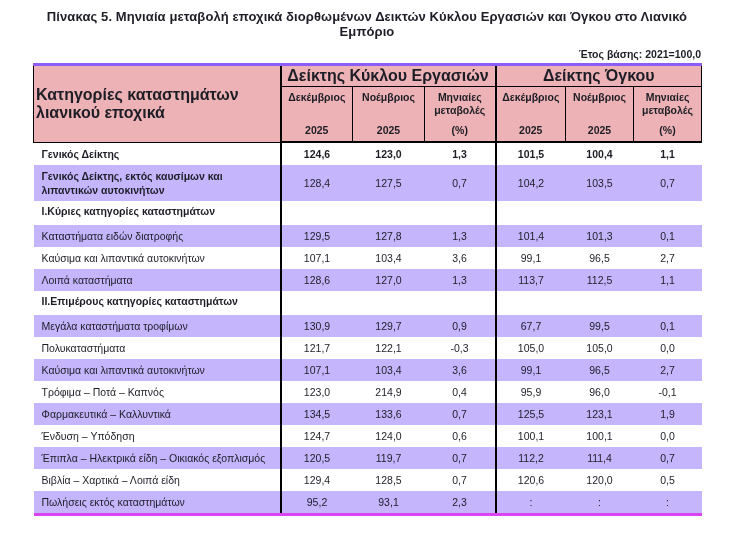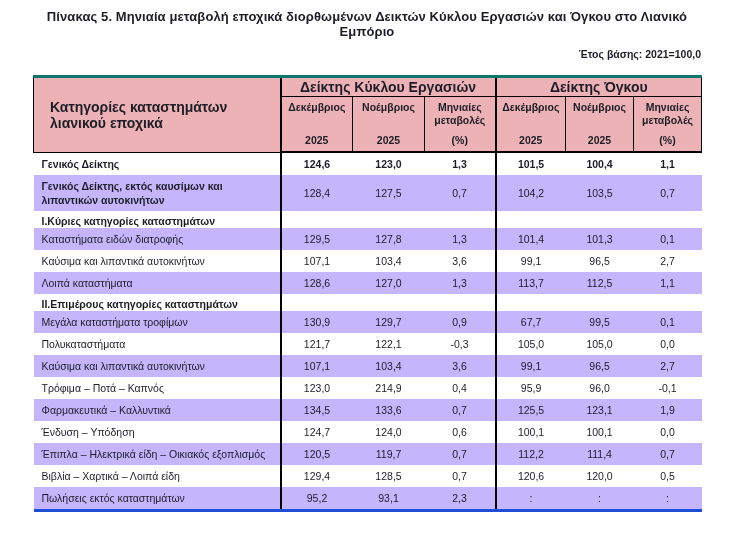--- a/index.html
+++ b/index.html
@@ -22,7 +22,7 @@
     text-align: right;
     font-size: 10.5px;
     font-weight: bold;
-    margin-bottom: 15px;
+    margin-bottom: 3px;
   }
 
   table {

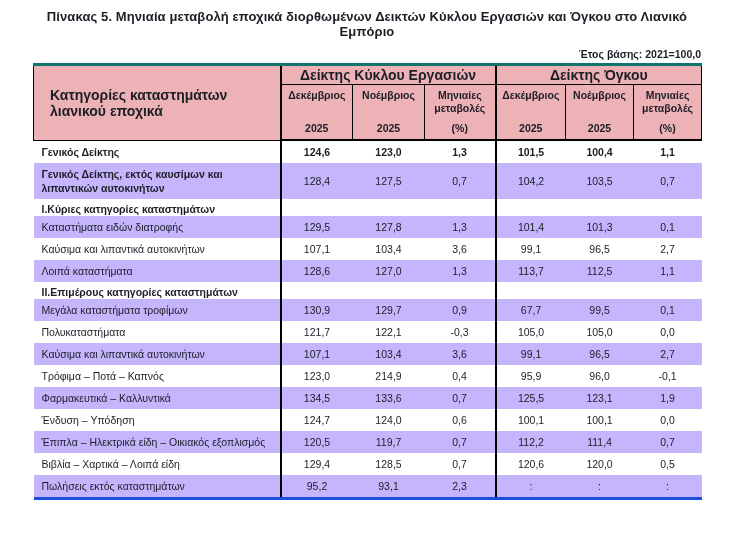--- a/index.html
+++ b/index.html
@@ -40,7 +40,7 @@
     color: #1d1d26;
     vertical-align: middle;
   }
-  tr.group-row th { border-top: 3px solid #0f766e; height: 16px; font-size: 14px; padding: 1px 16px; }
+  tr.group-row th { border-top: 3px solid #8b5cf6; height: 16px; font-size: 16px; padding: 1px 2px; }
   th.cat-header { text-align: left; padding: 2px 8px; font-size: 10.5px; }
   tr.sub-row th { border-bottom: 2px solid #000; height: 54px; padding: 4px 2px; }
   .subcell {

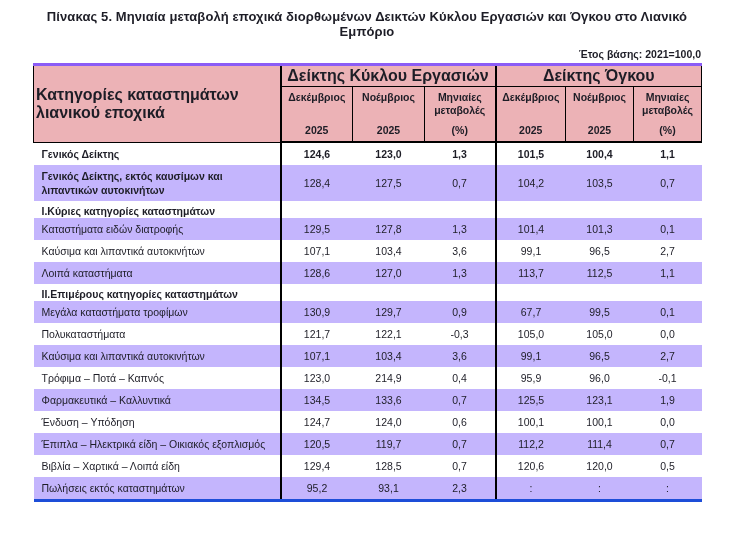--- a/index.html
+++ b/index.html
@@ -64,7 +64,7 @@
   tbody td.val { text-align: center; }
   tbody td.gdiv { border-left: 2px solid #000; }
   tbody tr.shade { background: #c4b5fd; }
-  tbody tr.section-row td { font-weight: bold; padding-top: 3px; padding-bottom: 0; }
+  tbody tr.section-row td { font-weight: bold; padding-top: 3px; padding-bottom: 7px; }
   tbody tr.bold-label td.cat { font-weight: bold; }
   tbody tr.bold-values td.val { font-weight: bold; }
   tbody tr:last-child td { border-bottom: 3px solid #1d4ed8; }

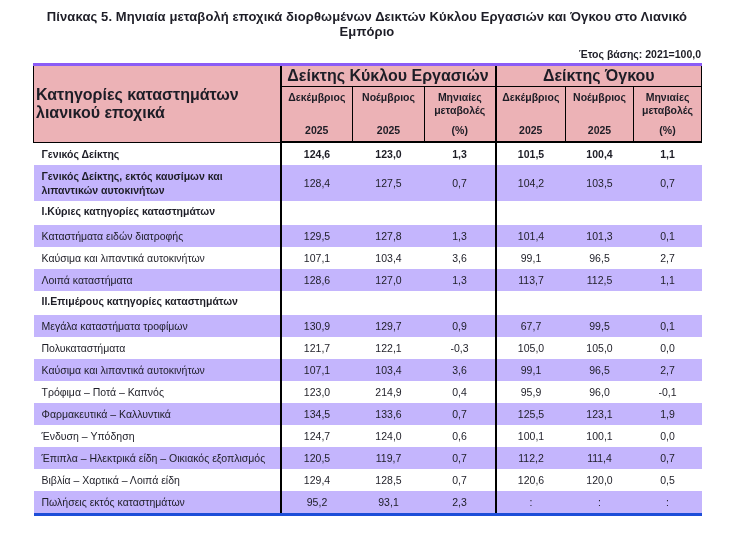--- a/index.html
+++ b/index.html
@@ -67,7 +67,7 @@
   tbody tr.section-row td { font-weight: bold; padding-top: 3px; padding-bottom: 7px; }
   tbody tr.bold-label td.cat { font-weight: bold; }
   tbody tr.bold-values td.val { font-weight: bold; }
-  tbody tr:last-child td { border-bottom: 3px solid #1d4ed8; }
+  tbody tr:last-child td { border-bottom: 3px solid #d946ef; }
 
   .footnotes { margin-top: 8px; font-size: 9.5px; line-height: 15px; }
   .footnote-italic { font-style: italic; }

